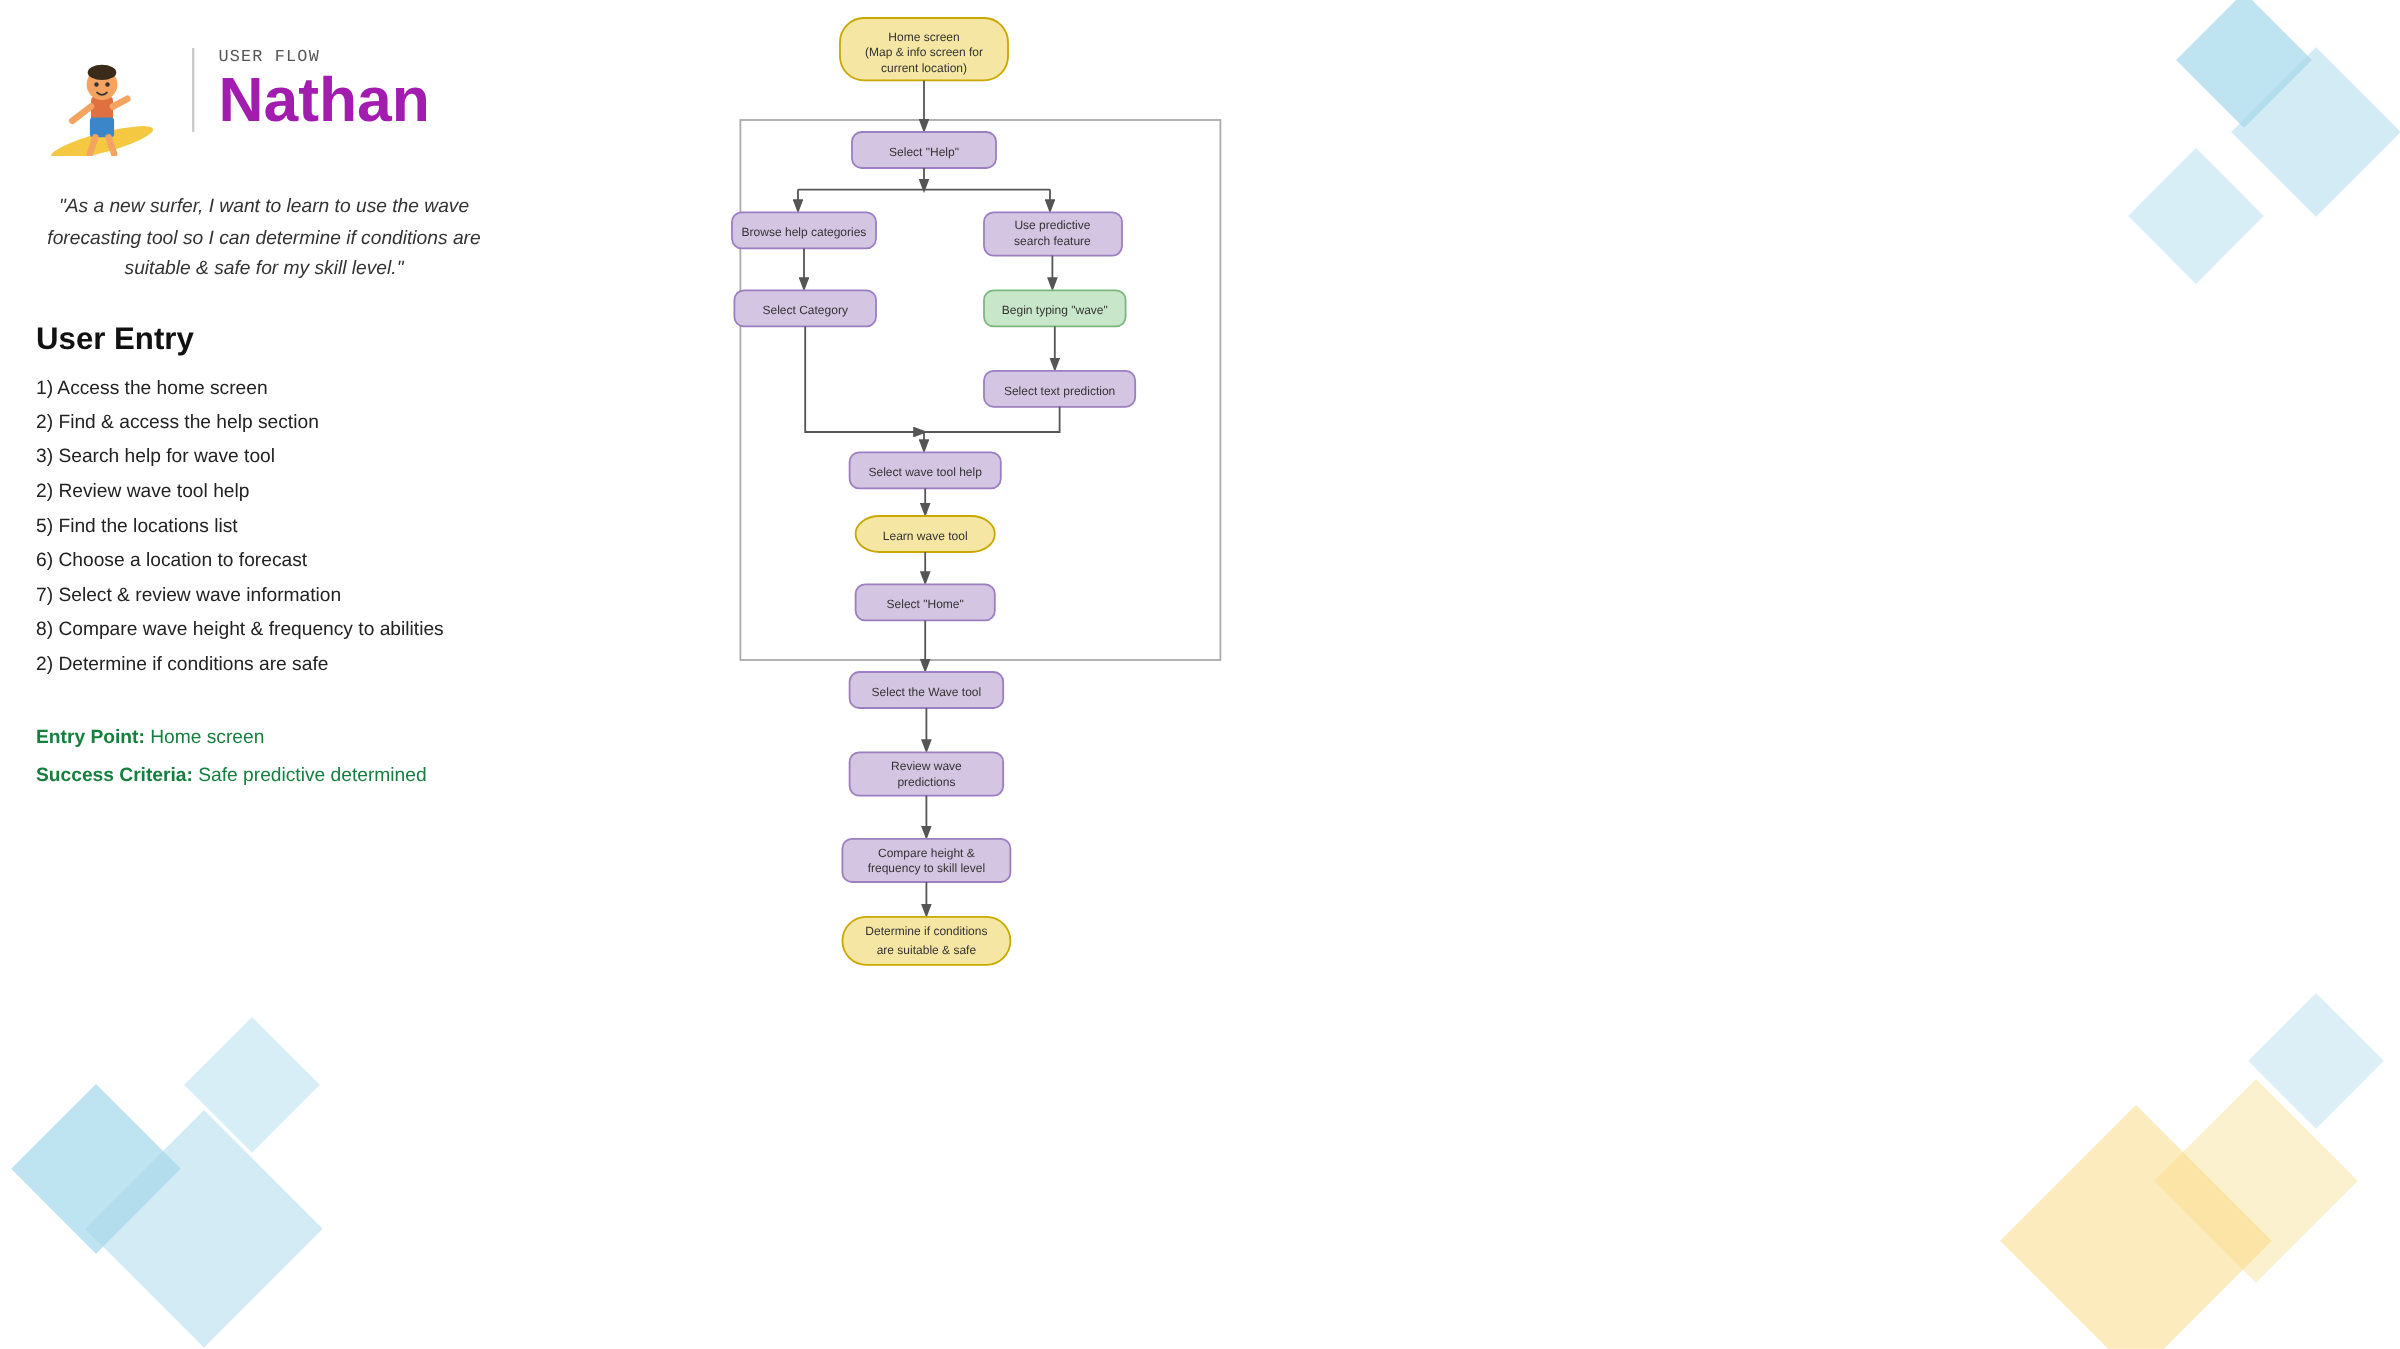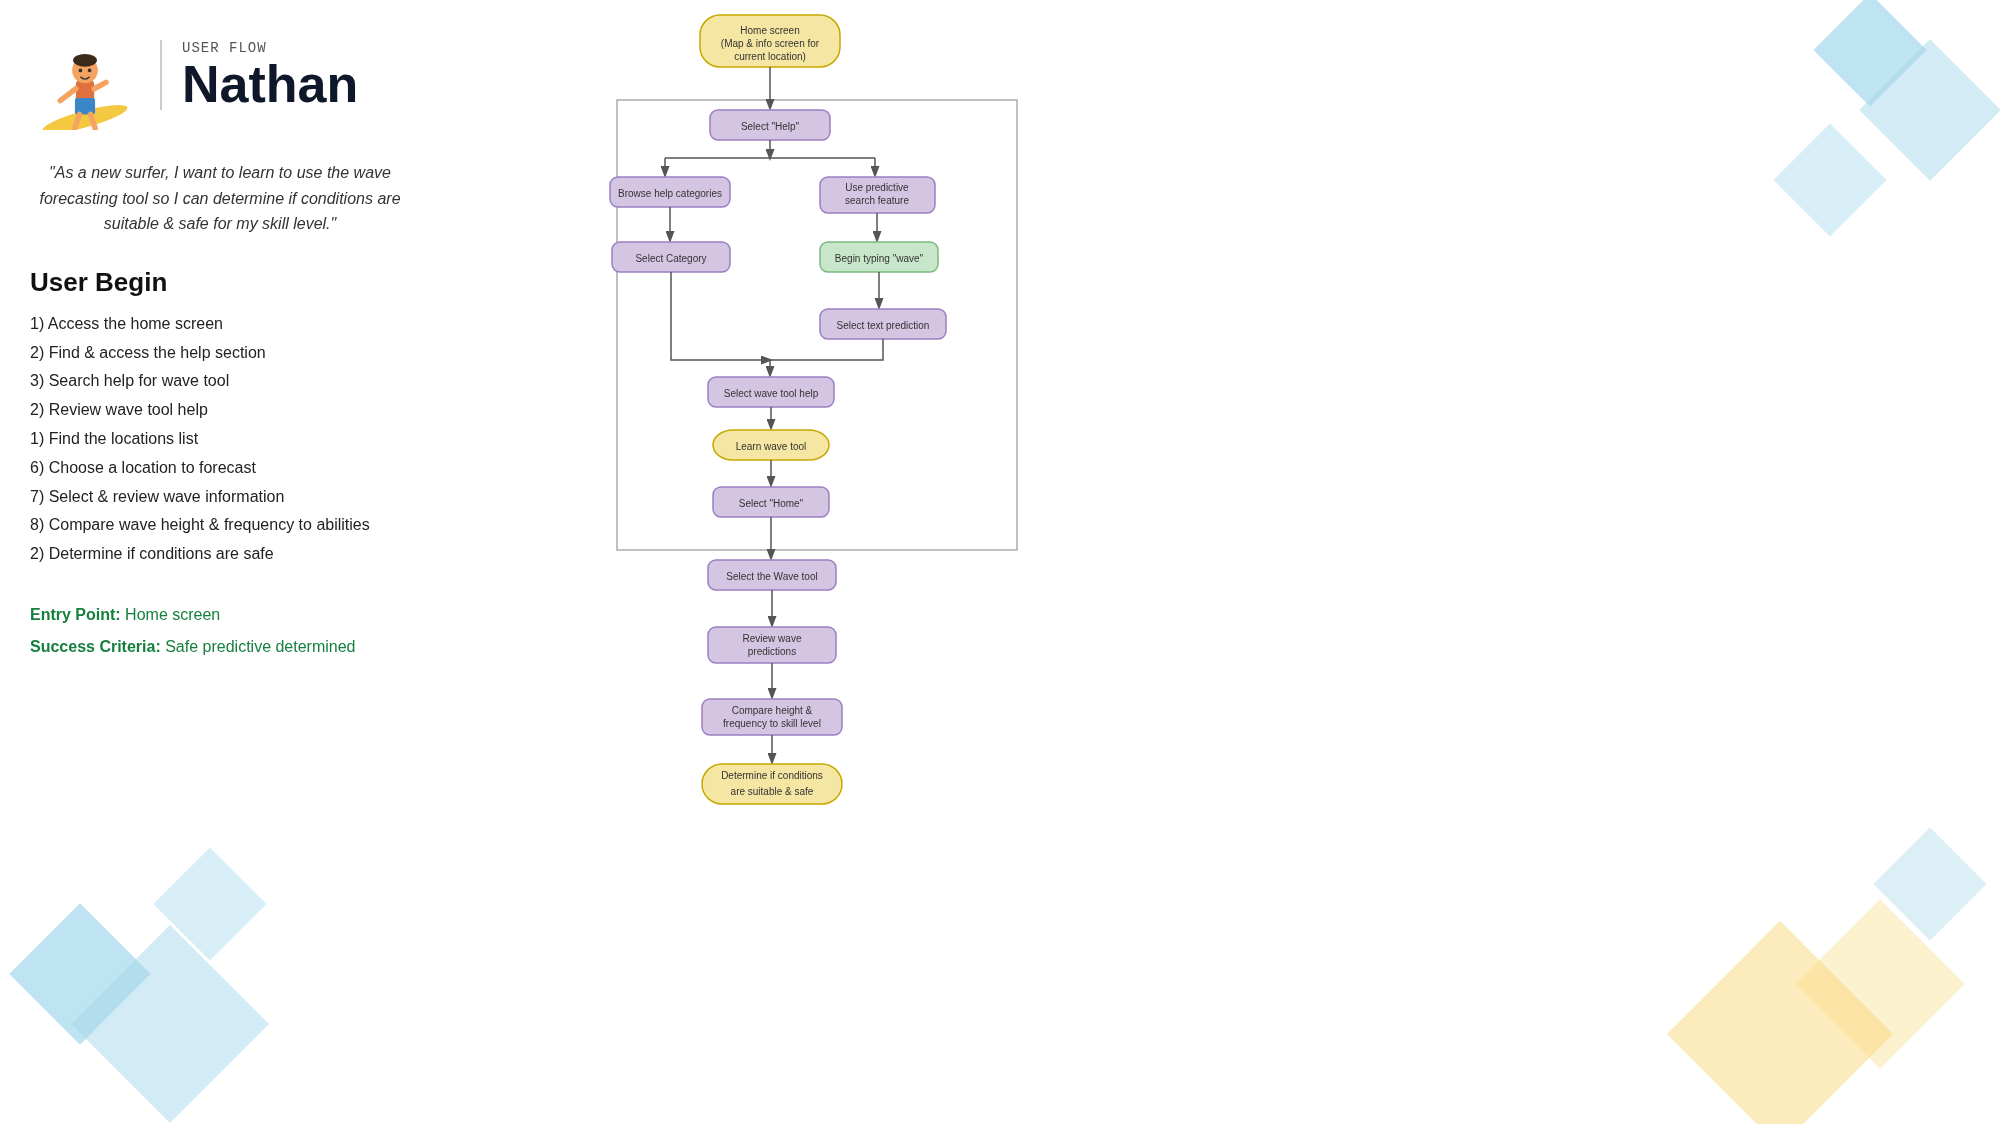--- a/index.html
+++ b/index.html
@@ -111,7 +111,7 @@
     .name-title {
       font-size: 52px;
       font-weight: 900;
-      color: #0f172a;
+      color: #a21caf;
       line-height: 1;
     }
 

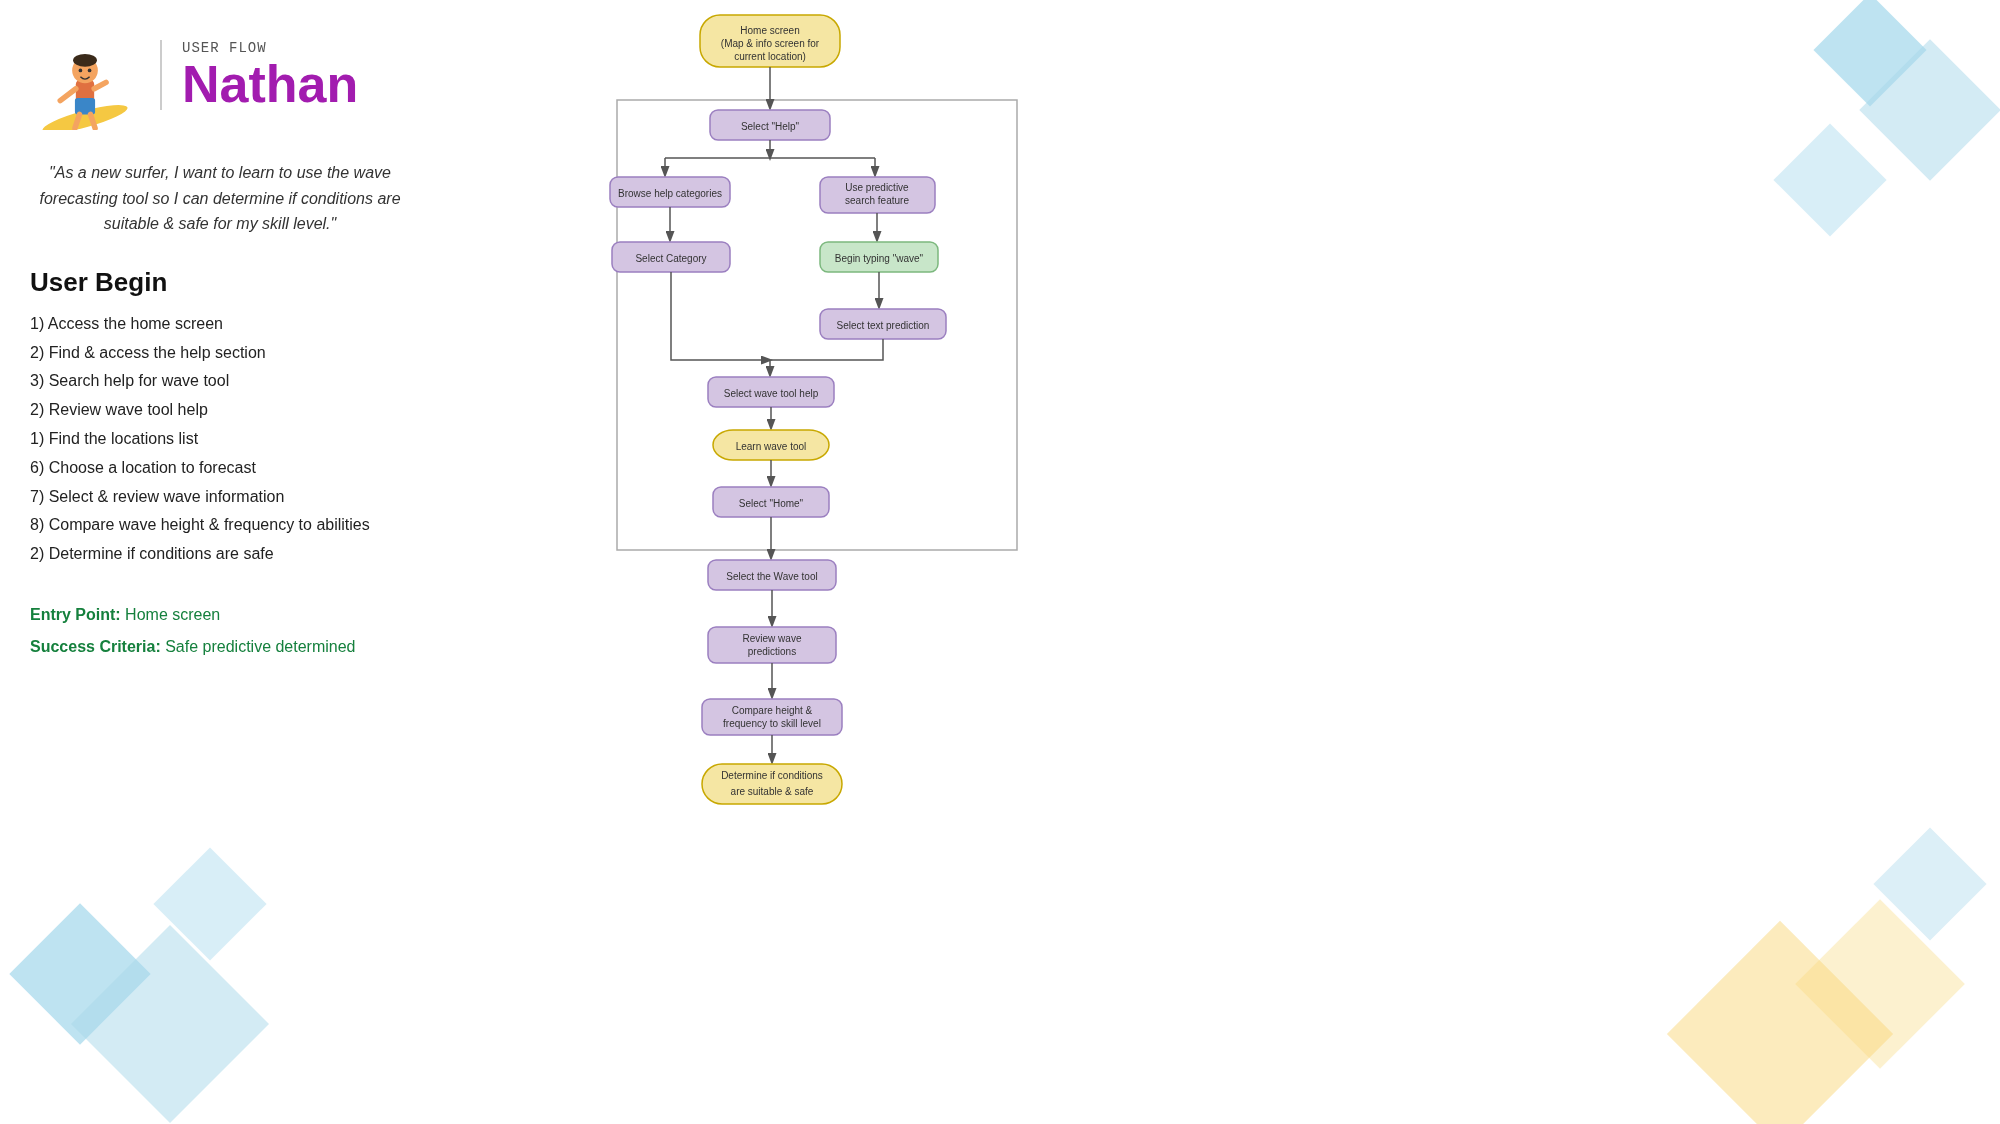--- a/index.html
+++ b/index.html
@@ -215,7 +215,7 @@
 
   <p class="quote-text">"As a new surfer, I want to learn to use the wave forecasting tool so I can determine if conditions are suitable &amp; safe for my skill level."</p>
 
-  <div class="user-tasks-title">User Begin</div>
+  <div class="user-tasks-title">User Entry</div>
   <ul class="task-list">
     <li>1) Access the home screen</li>
     <li>2) Find &amp; access the help section</li>

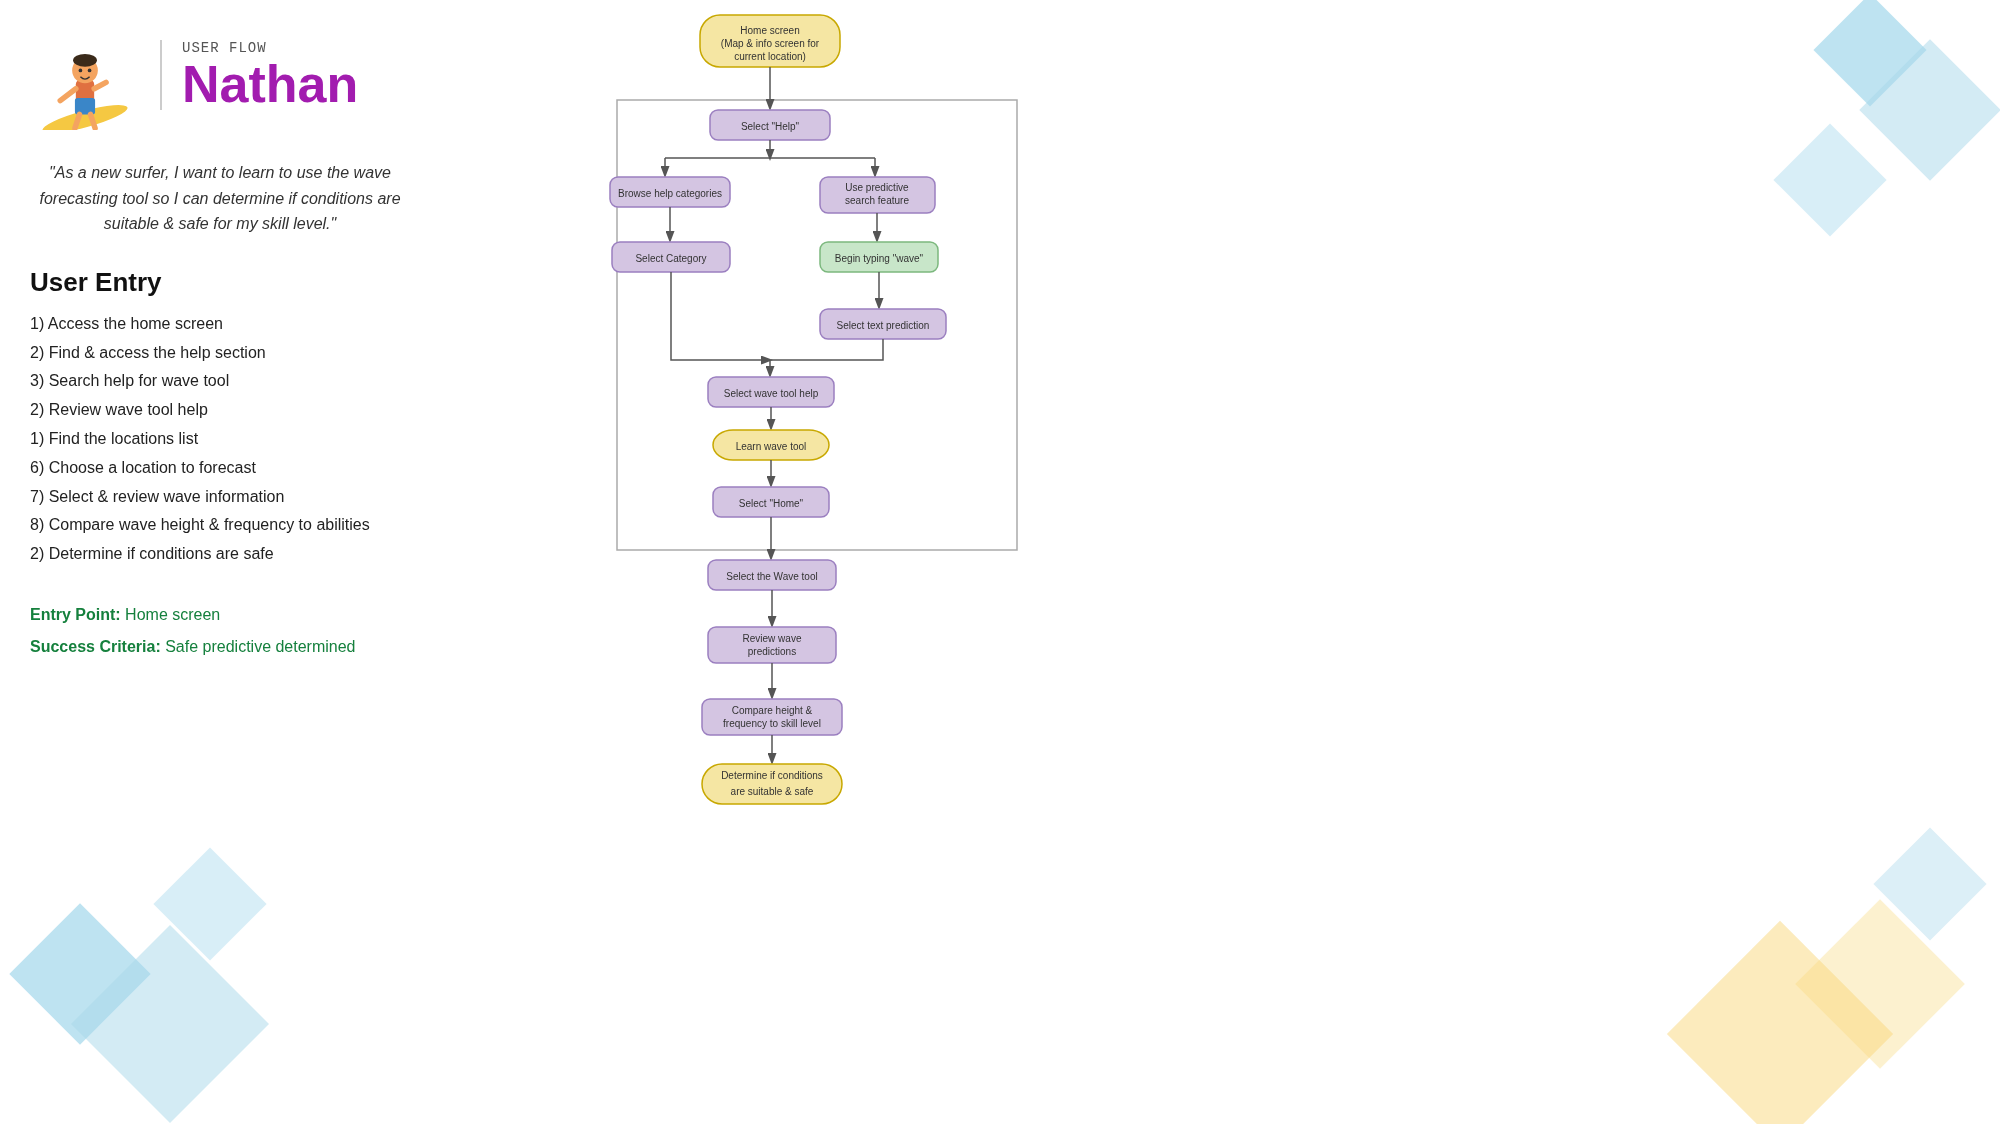--- a/index.html
+++ b/index.html
@@ -221,7 +221,7 @@
     <li>2) Find &amp; access the help section</li>
     <li>3) Search help for wave tool</li>
     <li>2) Review wave tool help</li>
-    <li>1) Find the locations list</li>
+    <li>5) Find the locations list</li>
     <li>6) Choose a location to forecast</li>
     <li>7) Select &amp; review wave information</li>
     <li>8) Compare wave height &amp; frequency to abilities</li>

